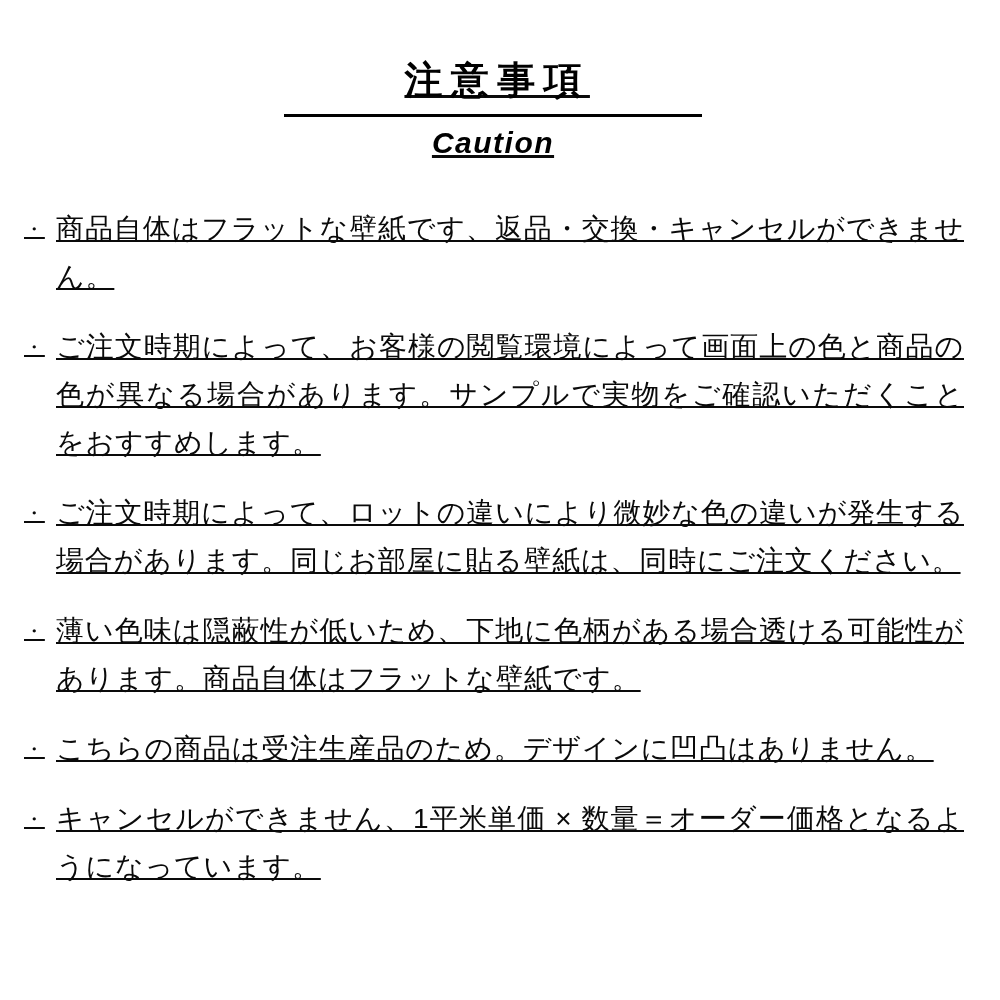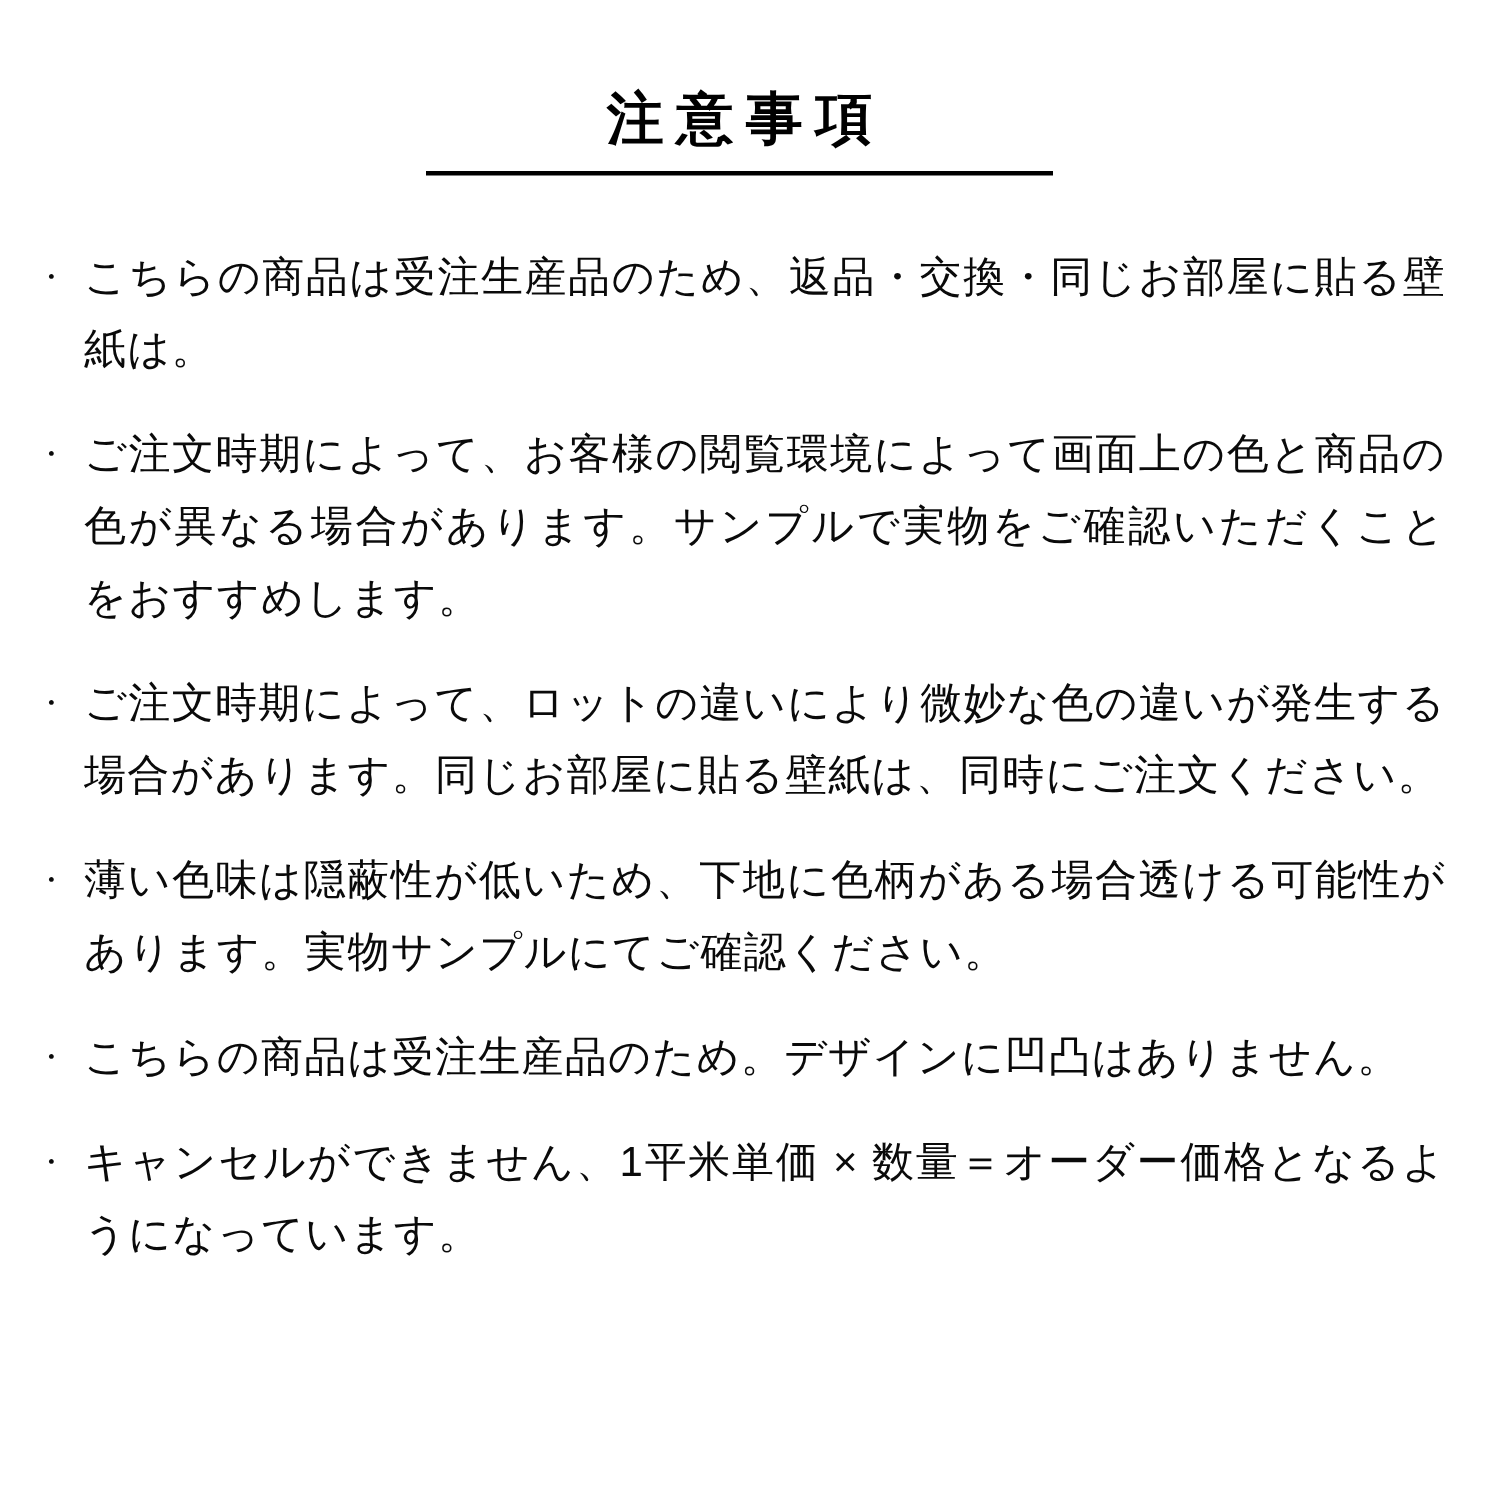--- a/index.html
+++ b/index.html
@@ -14,6 +14,7 @@
     font-family: "Liberation Sans", "DejaVu Sans", sans-serif;
     padding: 58px 36px 0 22px;
     overflow: hidden;
+    text-decoration: underline;
   }
   .header {
     text-align: center;

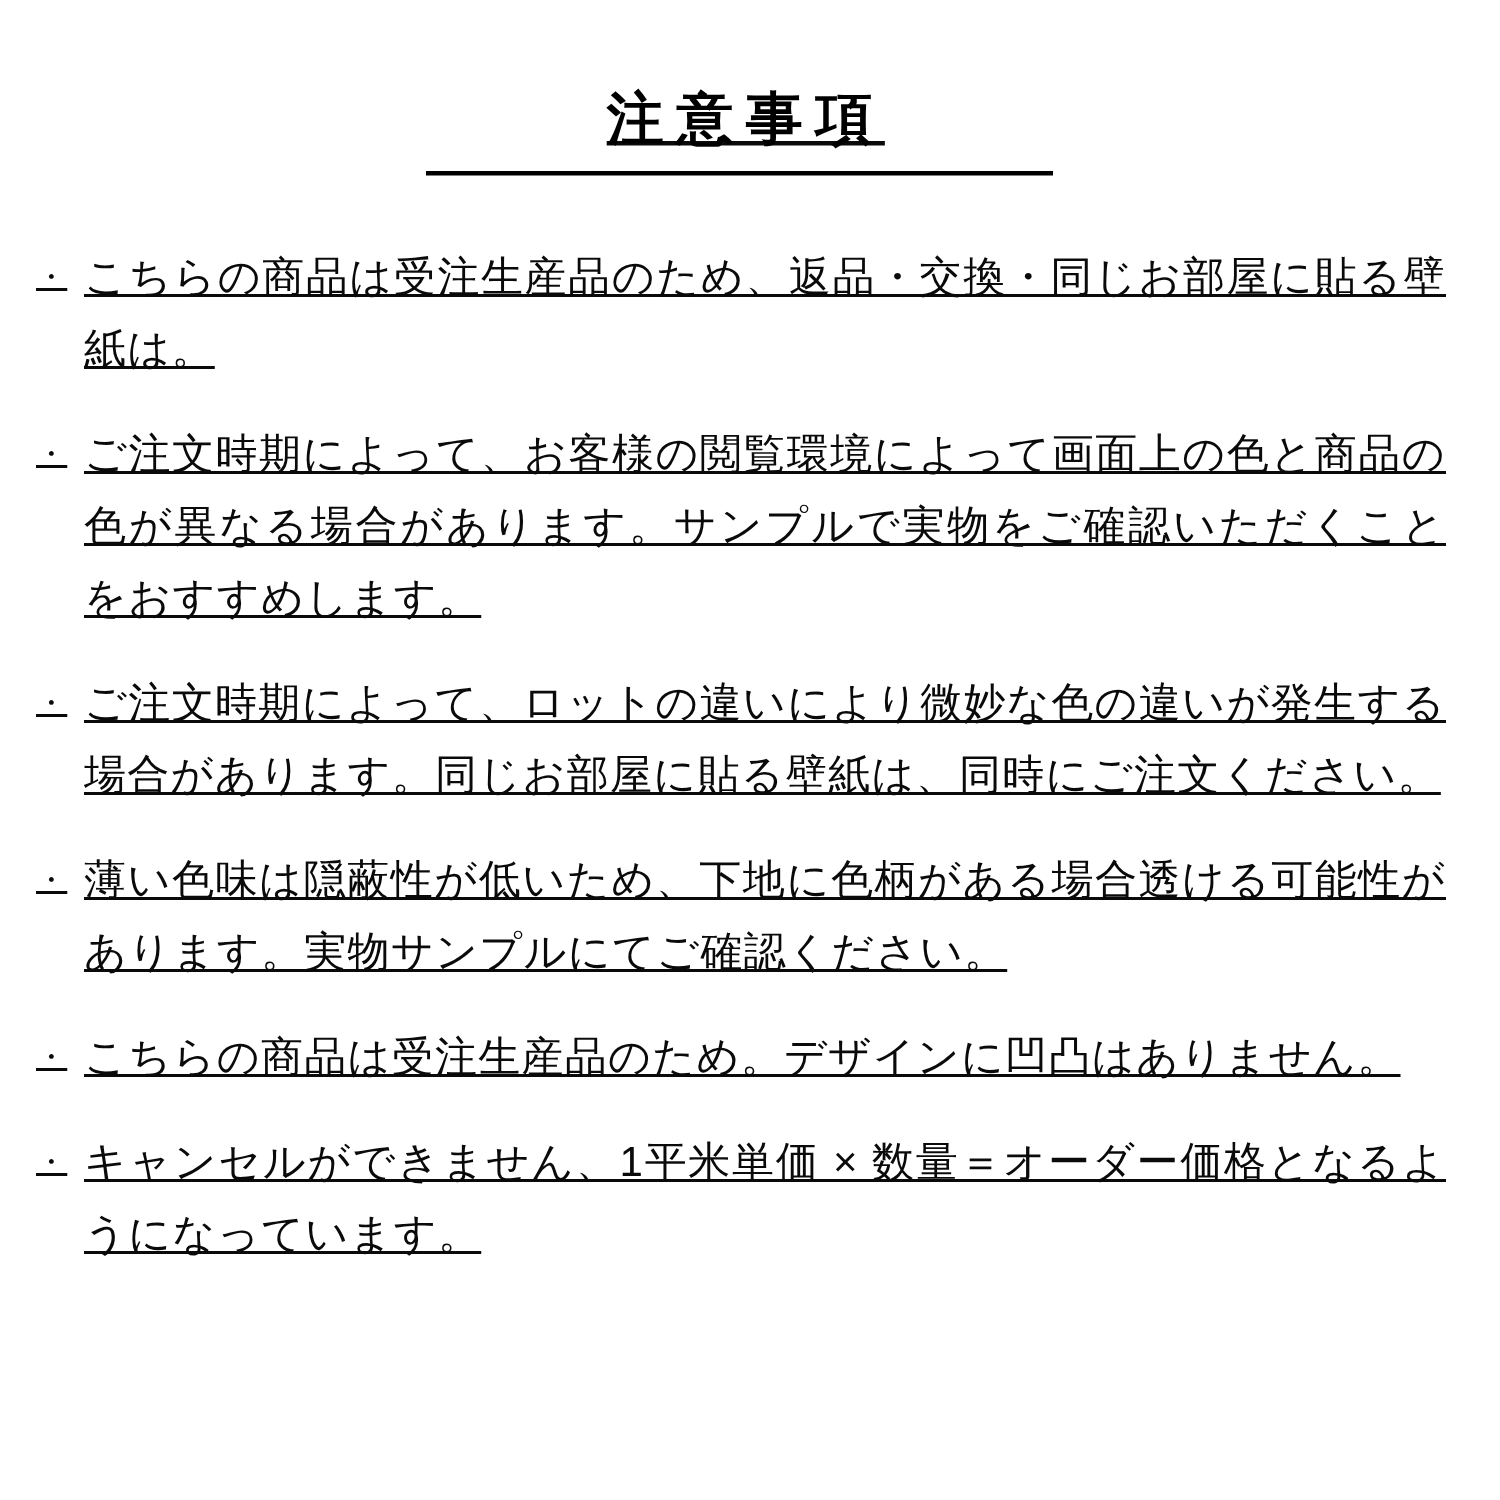--- a/index.html
+++ b/index.html
@@ -73,6 +73,7 @@
   <header class="header">
     <h1 class="title">注意事項</h1>
     <div class="rule"></div>
+    <div class="subtitle">Caution</div>
   </header>
 
   <ul class="caution-list">

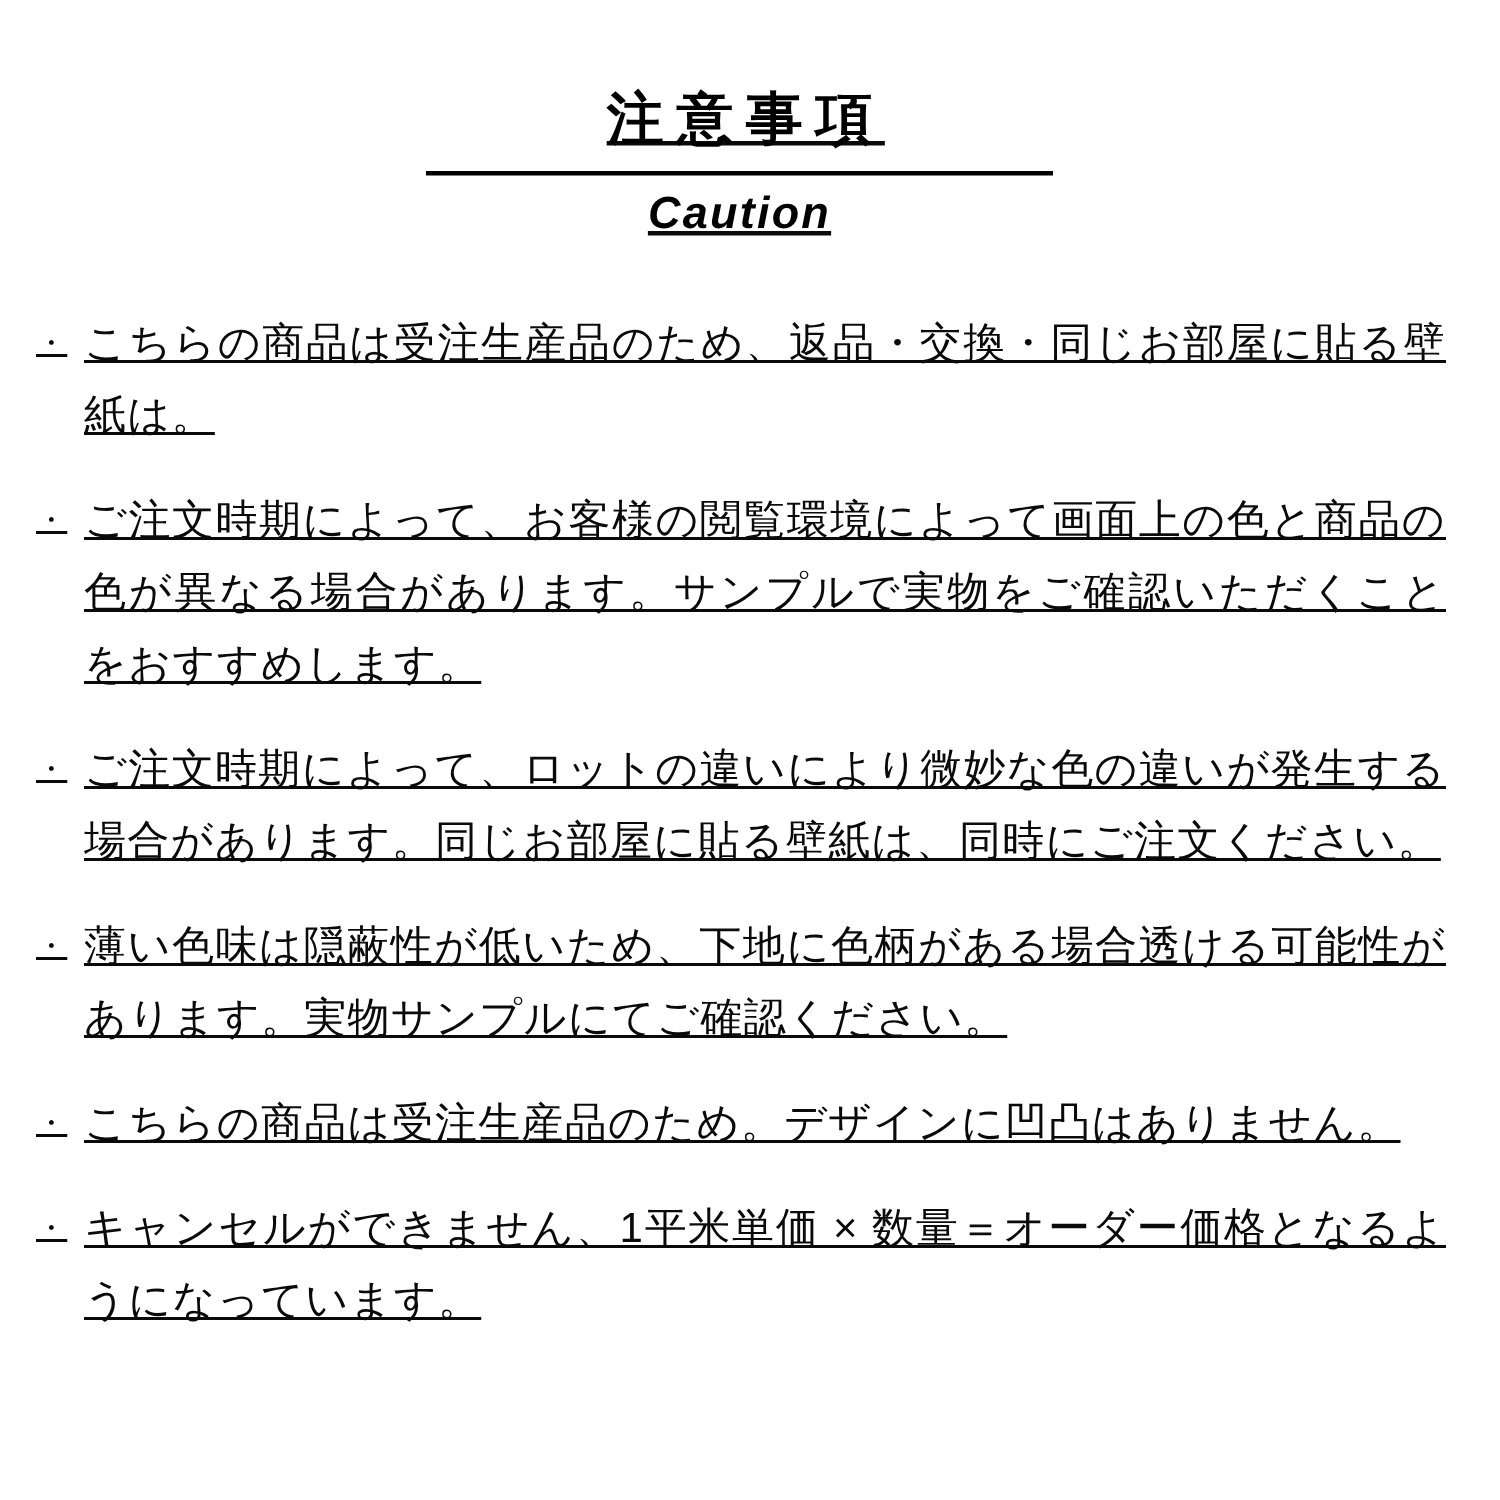--- a/index.html
+++ b/index.html
@@ -79,7 +79,7 @@
   <ul class="caution-list">
     <li class="caution-item">
       <span class="bullet">・</span>
-      <span class="item-text">こちらの商品は受注生産品のため、返品・交換・同じお部屋に貼る壁紙は。</span>
+      <span class="item-text">商品自体はフラットな壁紙です、返品・交換・キャンセルができません。</span>
     </li>
     <li class="caution-item">
       <span class="bullet">・</span>

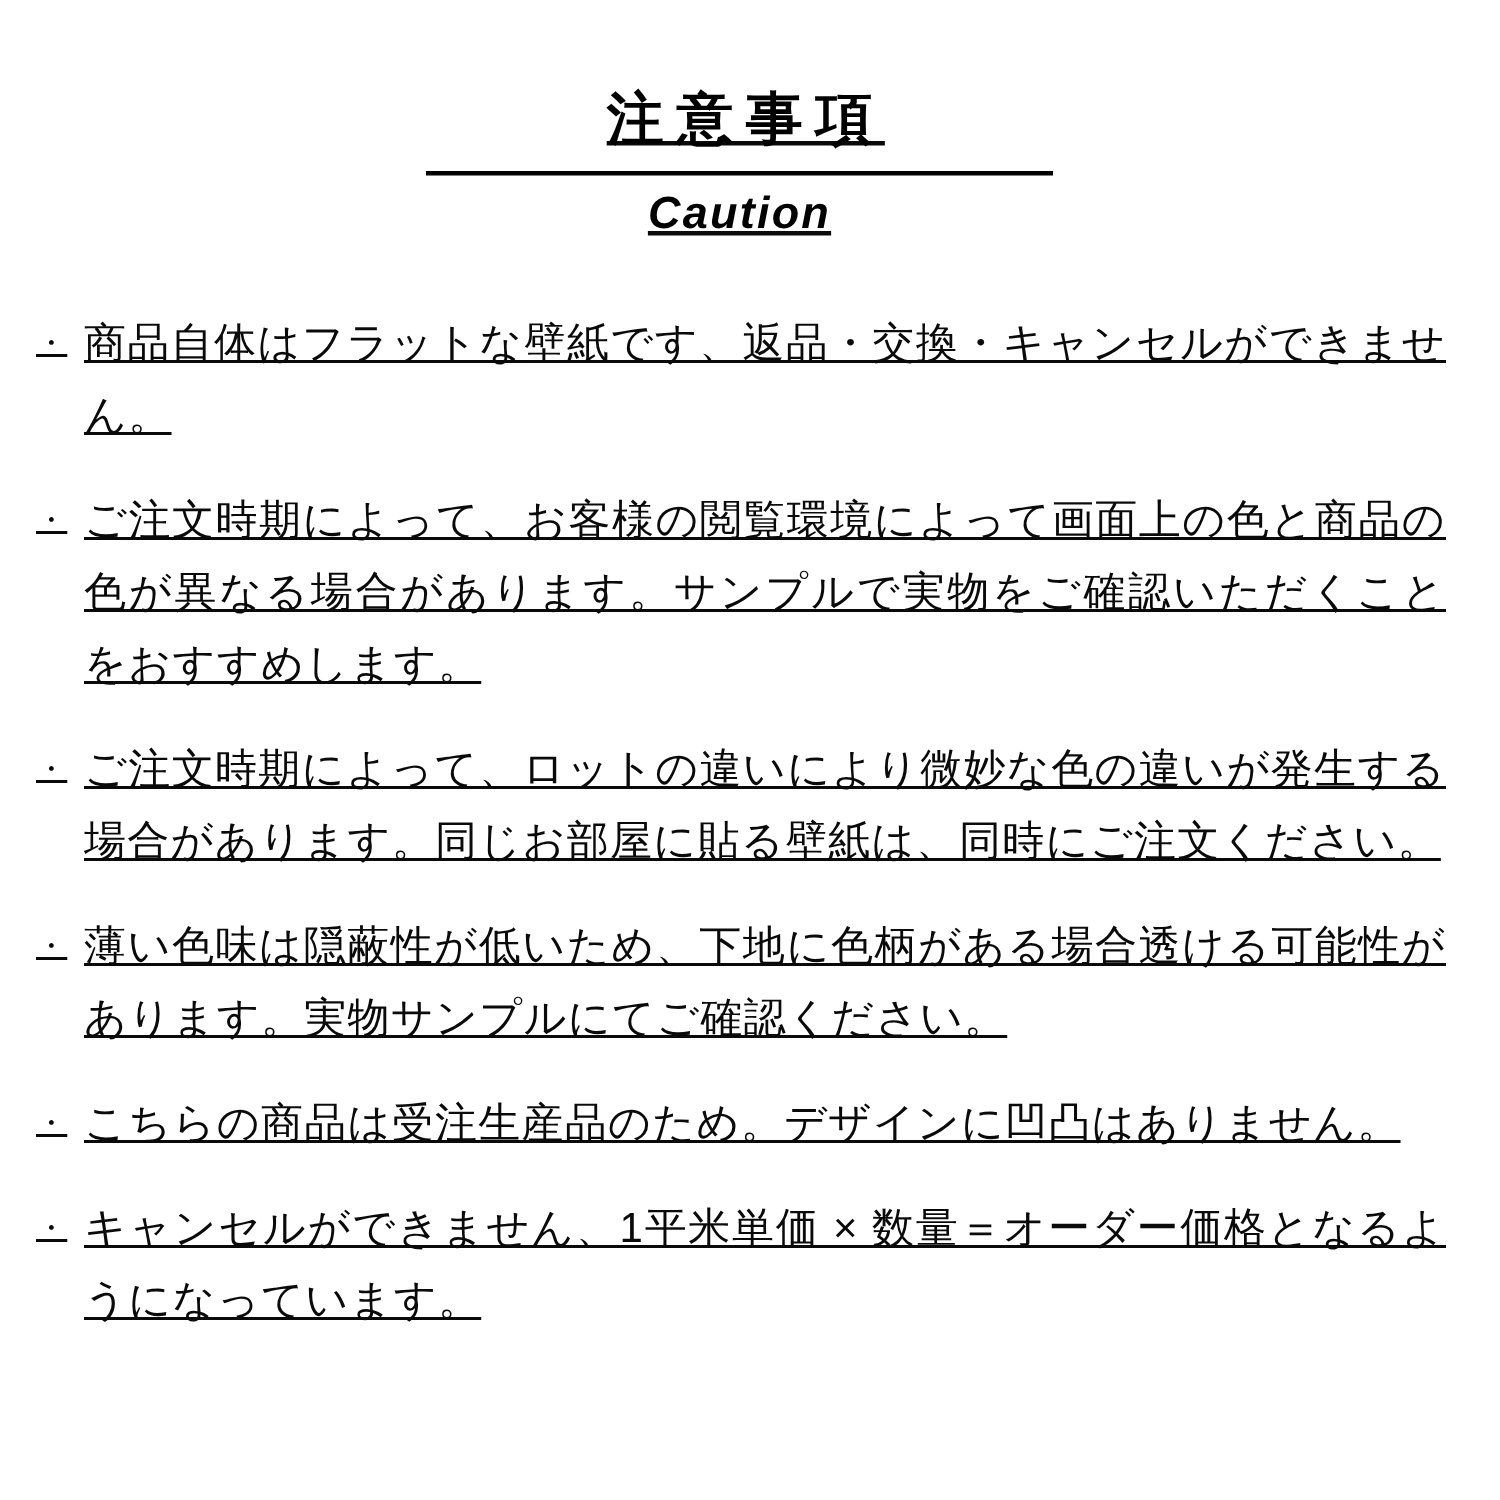--- a/index.html
+++ b/index.html
@@ -91,7 +91,7 @@
     </li>
     <li class="caution-item">
       <span class="bullet">・</span>
-      <span class="item-text">薄い色味は隠蔽性が低いため、下地に色柄がある場合透ける可能性があります。実物サンプルにてご確認ください。</span>
+      <span class="item-text">薄い色味は隠蔽性が低いため、下地に色柄がある場合透ける可能性があります。商品自体はフラットな壁紙です。</span>
     </li>
     <li class="caution-item">
       <span class="bullet">・</span>

